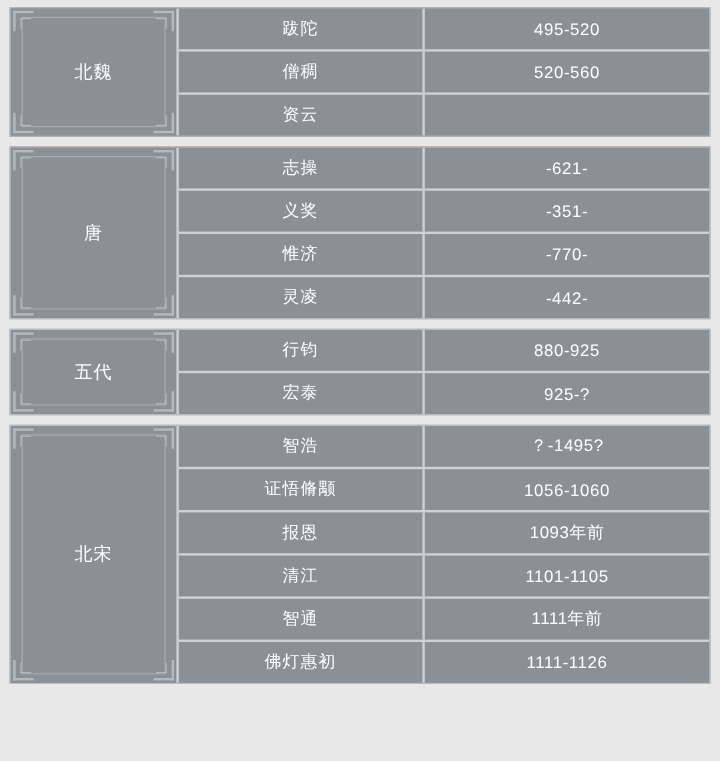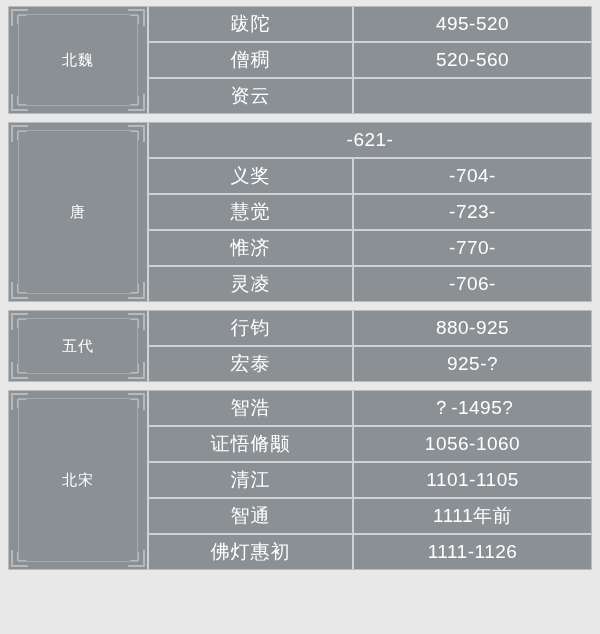--- a/index.html
+++ b/index.html
@@ -103,7 +103,7 @@
     align-items: center;
     justify-content: center;
     color: #ffffff;
-    font-size: 19px;
+    font-size: 14px;
     box-sizing: border-box;
     padding: 6px 4px;
   }

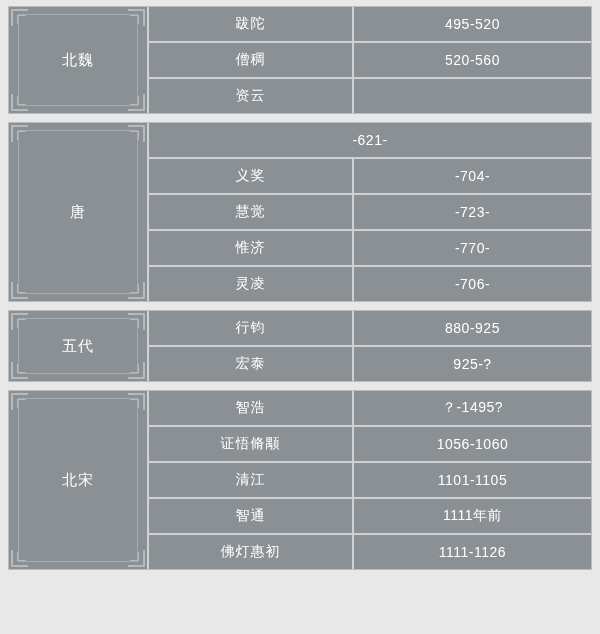--- a/index.html
+++ b/index.html
@@ -158,6 +158,7 @@
         </div>
         <div class="rows">
           <div class="row">
+            <div class="cell cell-name">志操</div>
             <div class="cell cell-years">-621-</div>
           </div>
           <div class="row">

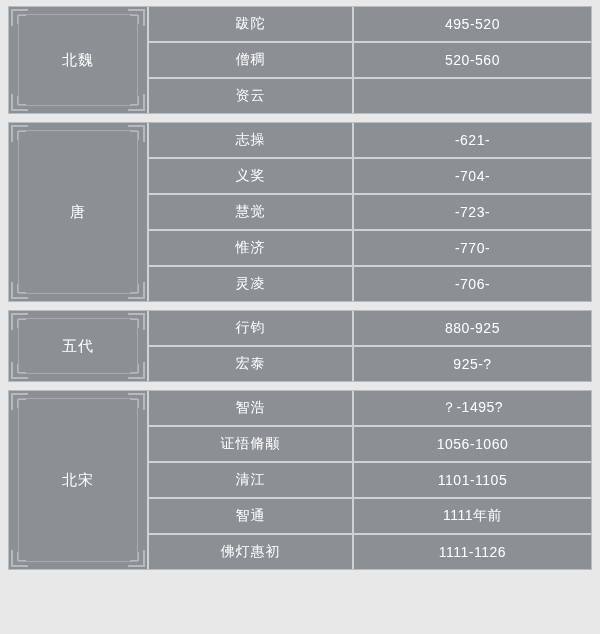--- a/index.html
+++ b/index.html
@@ -163,7 +163,7 @@
           </div>
           <div class="row">
             <div class="cell cell-name">义奖</div>
-            <div class="cell cell-years">-704-</div>
+            <div class="cell cell-years">-351-</div>
           </div>
           <div class="row">
             <div class="cell cell-name">慧觉</div>

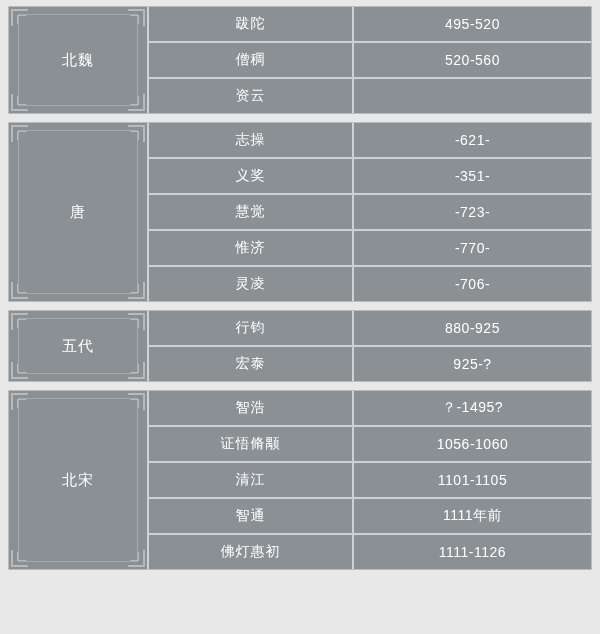--- a/index.html
+++ b/index.html
@@ -166,10 +166,6 @@
             <div class="cell cell-years">-351-</div>
           </div>
           <div class="row">
-            <div class="cell cell-name">慧觉</div>
-            <div class="cell cell-years">-723-</div>
-          </div>
-          <div class="row">
             <div class="cell cell-name">惟济</div>
             <div class="cell cell-years">-770-</div>
           </div>

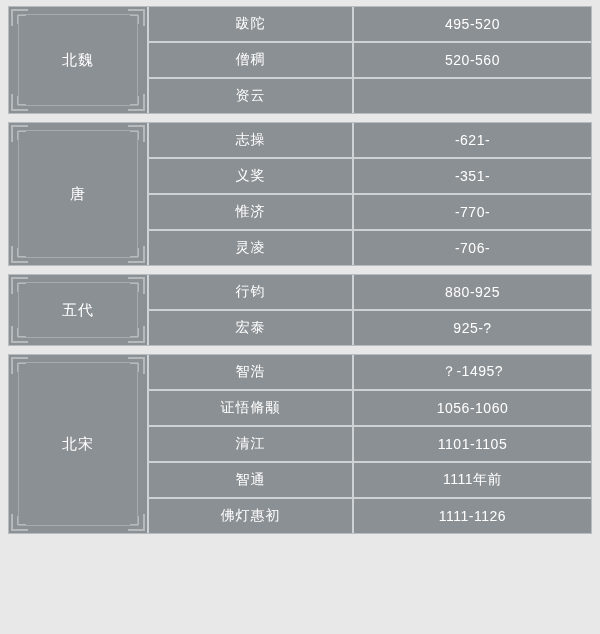--- a/index.html
+++ b/index.html
@@ -171,7 +171,7 @@
           </div>
           <div class="row">
             <div class="cell cell-name">灵凌</div>
-            <div class="cell cell-years">-706-</div>
+            <div class="cell cell-years">-442-</div>
           </div>
         </div>
       </div>

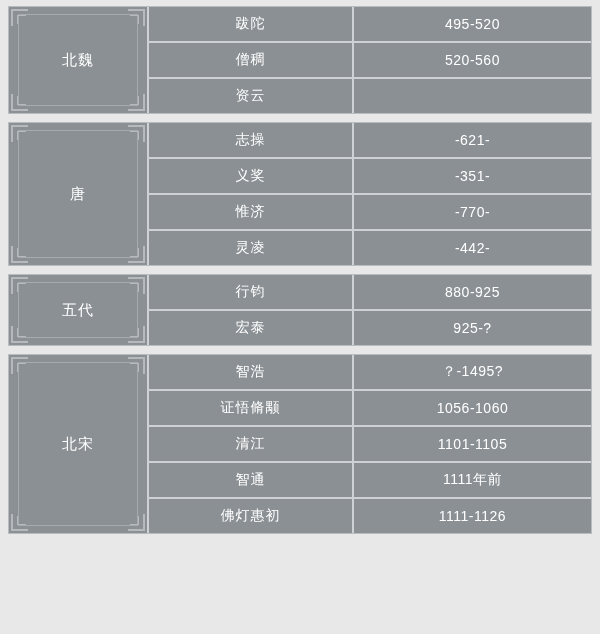--- a/index.html
+++ b/index.html
@@ -214,6 +214,10 @@
             <div class="cell cell-years">1056-1060</div>
           </div>
           <div class="row">
+            <div class="cell cell-name">报恩</div>
+            <div class="cell cell-years">1093年前</div>
+          </div>
+          <div class="row">
             <div class="cell cell-name">清江</div>
             <div class="cell cell-years">1101-1105</div>
           </div>

